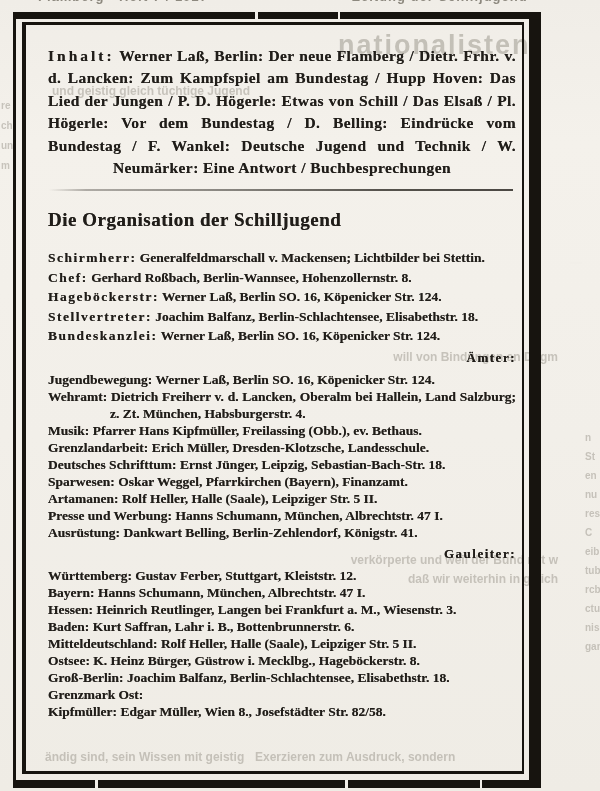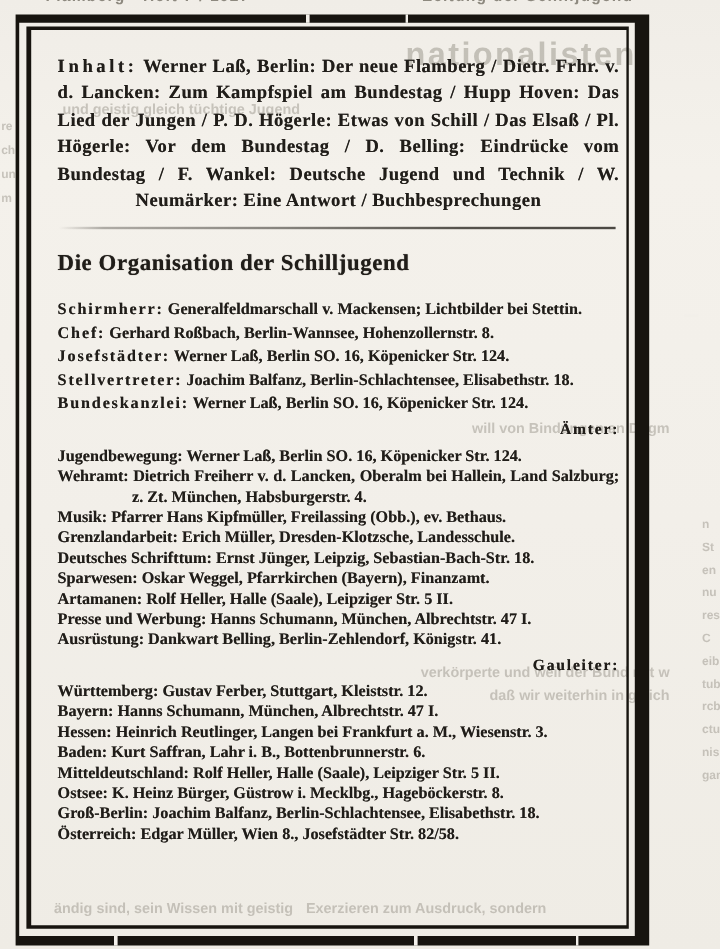--- a/index.html
+++ b/index.html
@@ -119,7 +119,7 @@
       <div>
         <p class="entry"><span class="sperr">Schirmherr:</span><span> Generalfeldmarschall v. Mackensen; Lichtbilder bei Stettin.</span></p>
         <p class="entry"><span class="sperr">Chef:</span><span> Gerhard Roßbach, Berlin-Wannsee, Hohenzollernstr. 8.</span></p>
-        <p class="entry"><span class="sperr">Josefstädter:</span><span> Werner Laß, Berlin SO. 16, Köpenicker Str. 124.</span></p>
+        <p class="entry"><span class="sperr">Hageböckerstr:</span><span> Werner Laß, Berlin SO. 16, Köpenicker Str. 124.</span></p>
         <p class="entry"><span class="sperr">Stellvertreter:</span><span> Joachim Balfanz, Berlin-Schlachtensee, Elisabethstr. 18.</span></p>
         <p class="entry"><span class="sperr">Bundeskanzlei:</span><span> Werner Laß, Berlin SO. 16, Köpenicker Str. 124.</span></p>
       </div>

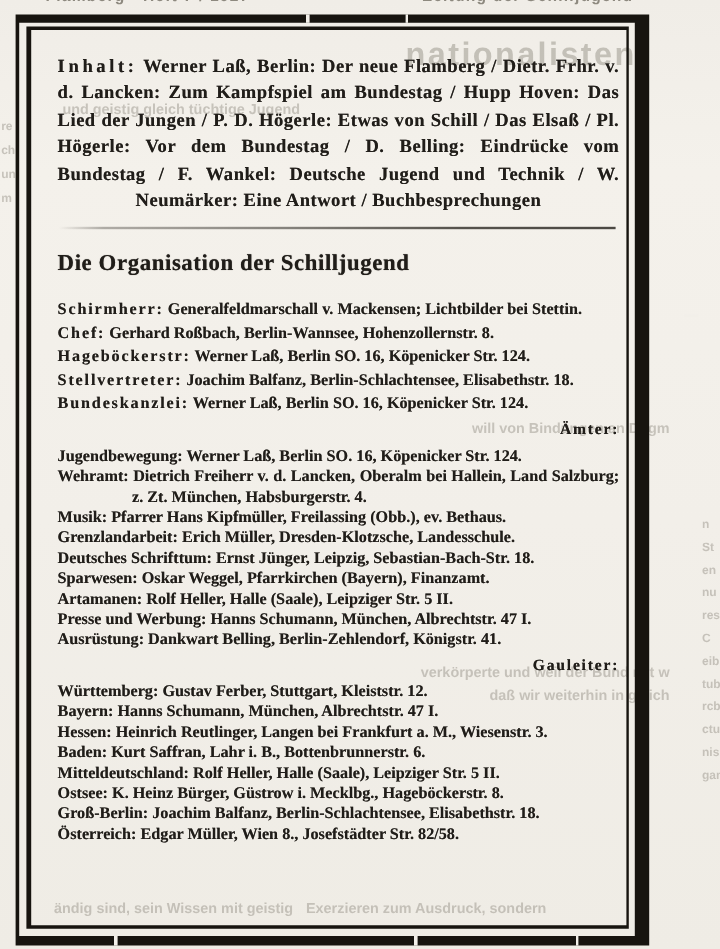--- a/index.html
+++ b/index.html
@@ -148,6 +148,7 @@
         <p class="entry compact"><span>Mitteldeutschland:</span><span> Rolf Heller, Halle (Saale), Leipziger Str. 5 II.</span></p>
         <p class="entry compact"><span>Ostsee:</span><span> K. Heinz Bürger, Güstrow i. Mecklbg., Hageböckerstr. 8.</span></p>
         <p class="entry compact"><span>Groß-Berlin:</span><span> Joachim Balfanz, Berlin-Schlachtensee, Elisabethstr. 18.</span></p>
+        <p class="entry compact"><span>Grenzmark Ost:</span><span></span></p>
         <p class="entry compact"><span>Österreich:</span><span> Edgar Müller, Wien 8., Josefstädter Str. 82/58.</span></p>
       </div>
 

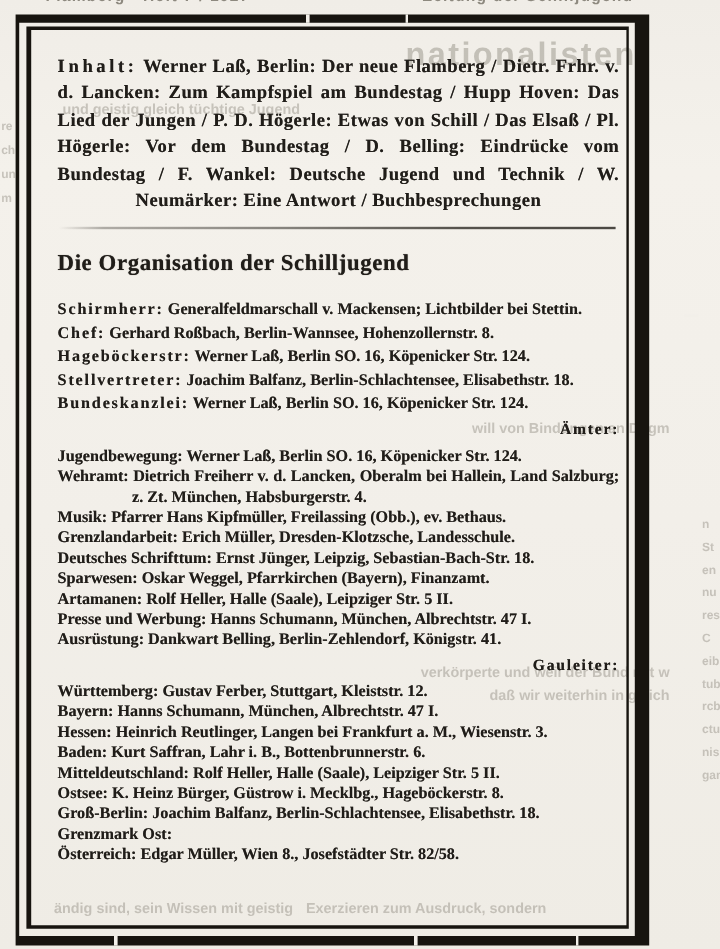--- a/index.html
+++ b/index.html
@@ -149,7 +149,7 @@
         <p class="entry compact"><span>Ostsee:</span><span> K. Heinz Bürger, Güstrow i. Mecklbg., Hageböckerstr. 8.</span></p>
         <p class="entry compact"><span>Groß-Berlin:</span><span> Joachim Balfanz, Berlin-Schlachtensee, Elisabethstr. 18.</span></p>
         <p class="entry compact"><span>Grenzmark Ost:</span><span></span></p>
-        <p class="entry compact"><span>Österreich:</span><span> Edgar Müller, Wien 8., Josefstädter Str. 82/58.</span></p>
+        <p class="entry compact"><span>Kipfmüller:</span><span> Edgar Müller, Wien 8., Josefstädter Str. 82/58.</span></p>
       </div>
 
     </div>

